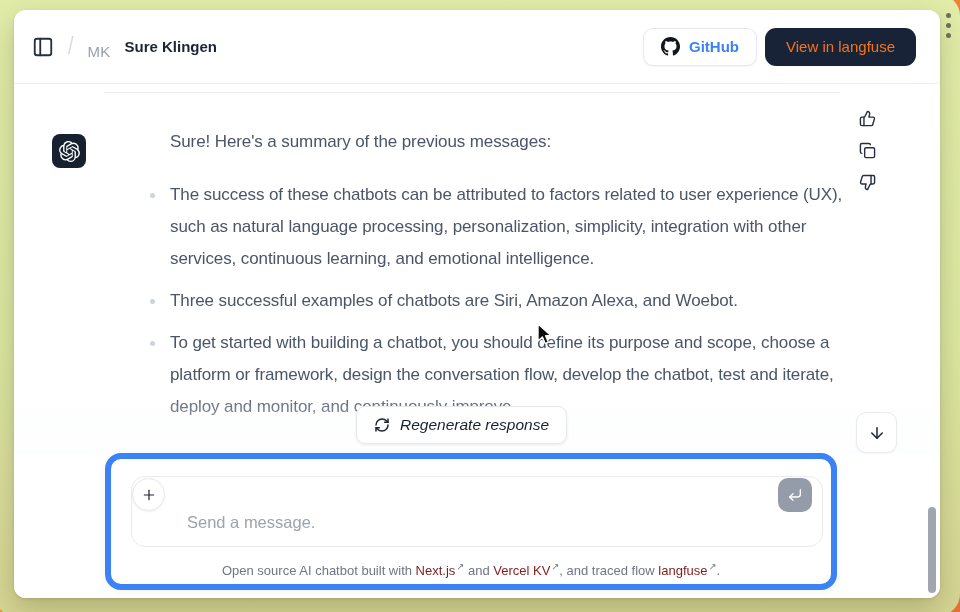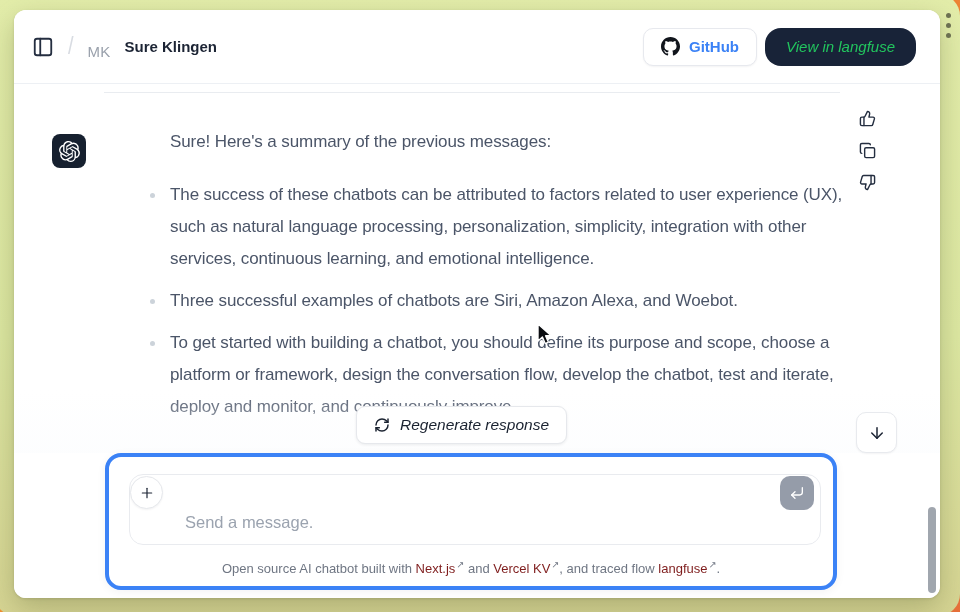--- a/index.html
+++ b/index.html
@@ -28,8 +28,8 @@
   .btn-github{display:flex;align-items:center;gap:9px;height:38px;padding:0 17px;border:1px solid #e7e9ee;
               border-radius:10px;background:#fff;font-size:15px;font-weight:700;color:#3b82f6;
               box-shadow:0 1px 2px rgba(16,24,40,.05);cursor:pointer;font-family:inherit;}
-  .btn-langfuse{height:38px;padding:0 21px;border:none;border-radius:16px;background:#182338;color:#22c55e;
-                font-size:15px;font-weight:500;display:flex;align-items:center;cursor:pointer;font-family:inherit;font-style:italic;}
+  .btn-langfuse{height:38px;padding:0 21px;border:none;border-radius:11px;background:#182338;color:#f97316;
+                font-size:15px;font-weight:500;display:flex;align-items:center;cursor:pointer;font-family:inherit;}
   
   .chat{position:absolute;left:0;top:74px;right:0;bottom:0;background:#fff;overflow:hidden;}
   .msg-separator{position:absolute;left:90px;top:8px;width:736px;height:1px;background:#e9ecf0;}

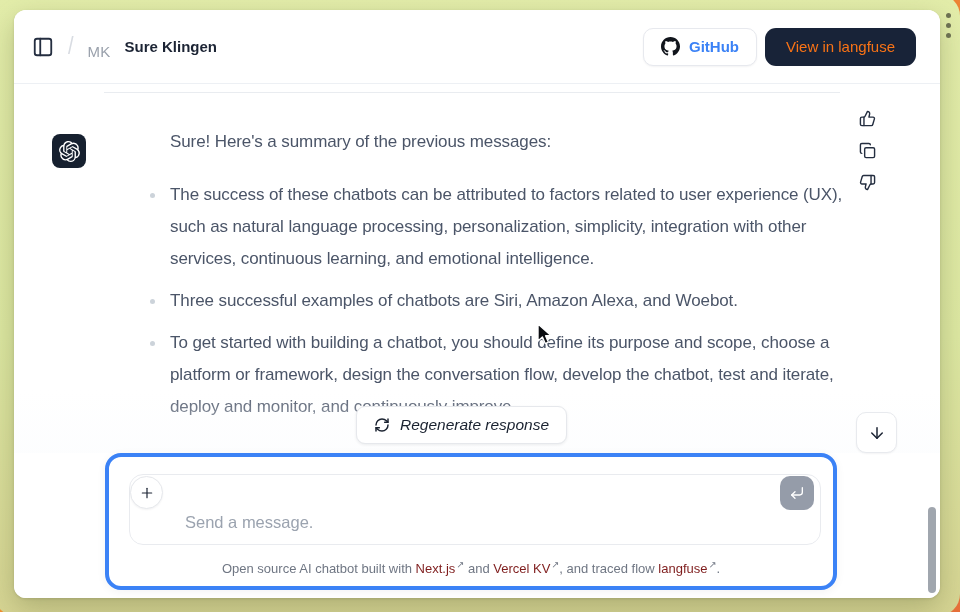--- a/index.html
+++ b/index.html
@@ -58,7 +58,7 @@
               color:#1c2434;box-shadow:0 1px 2px rgba(16,24,40,.05);cursor:pointer;}
   
   .composer-card{position:absolute;left:91px;top:443px;width:732px;height:137px;background:#fff;
-                 border:4px solid #3b82f6;border-radius:16px;box-sizing:border-box;
+                 border:6px solid #3b82f6;border-radius:16px;box-sizing:border-box;
                  box-shadow:0 2px 10px rgba(16,24,40,.05);}
   .input-row{position:absolute;left:20px;top:17px;width:692px;height:71px;border:1px solid #e9ebef;
              border-radius:14px;background:#fff;box-sizing:border-box;display:flex;align-items:center;}

